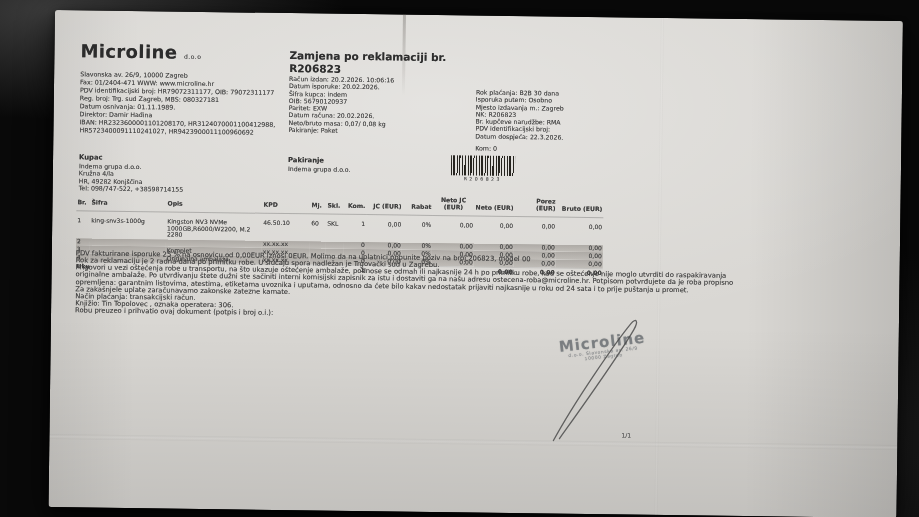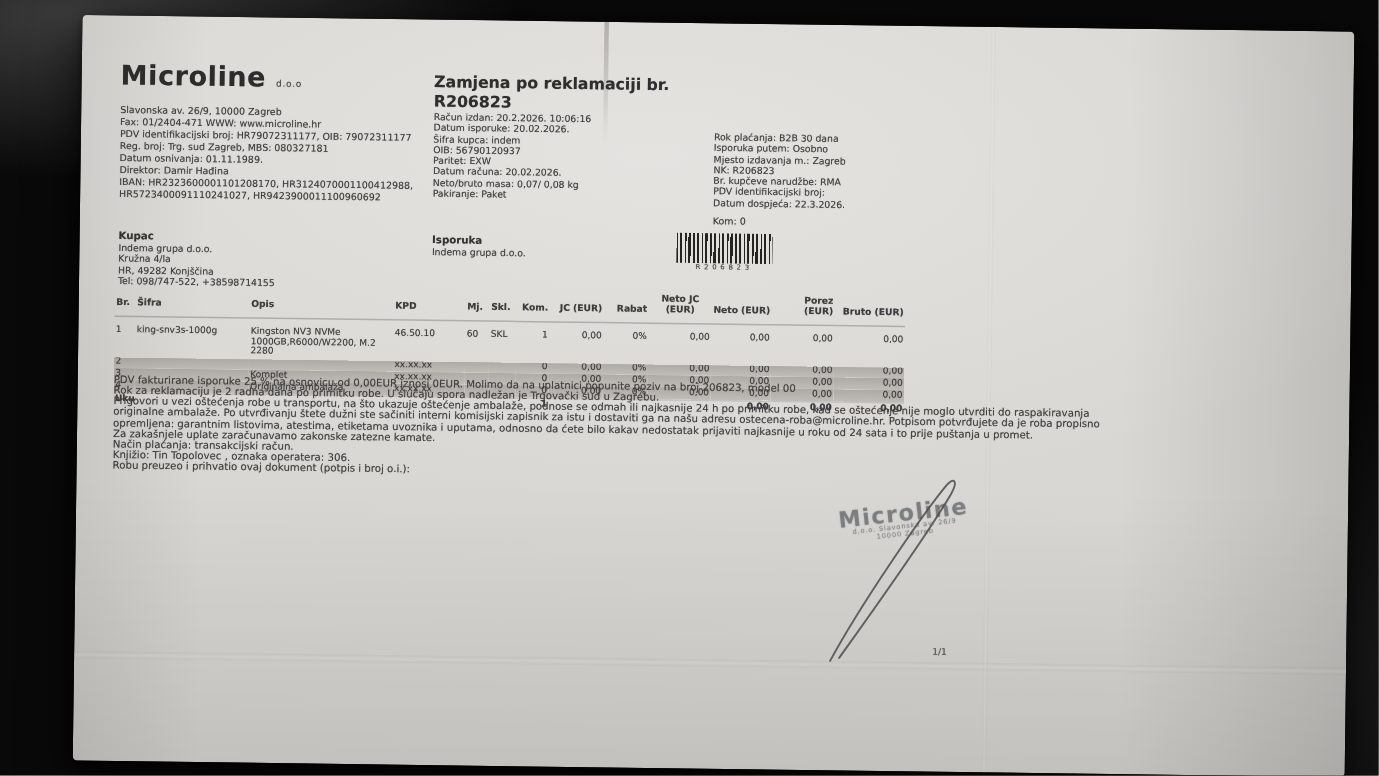--- a/index.html
+++ b/index.html
@@ -119,7 +119,7 @@
       <div>HR, 49282 Konjščina</div>
       <div>Tel: 098/747-522, +38598714155</div>
     </div>
-  <div class="abs sec-head" style="left:235px;top:143px;">Isporuka</div>
+  <div class="abs sec-head" style="left:235px;top:143px;">Pakiranje</div>
   <div class="abs metalines" style="left:235px;top:152px;">
     <div>Indema grupa d.o.o.</div>
   </div>

